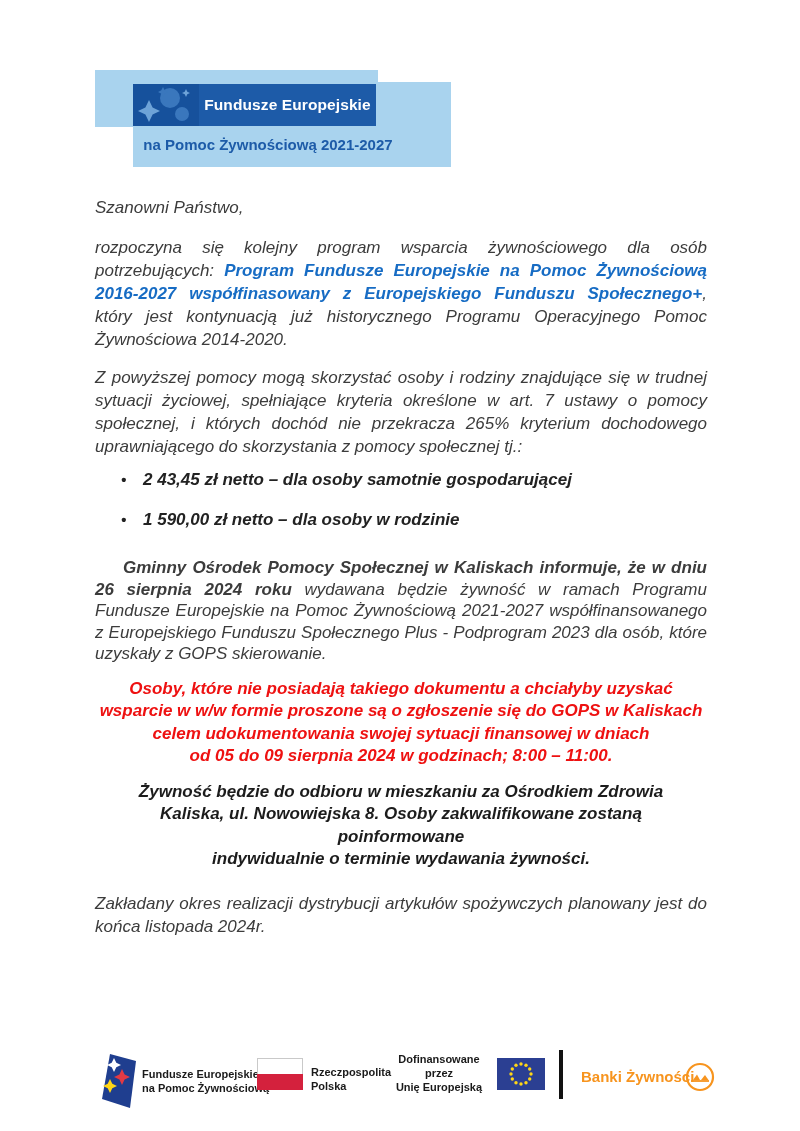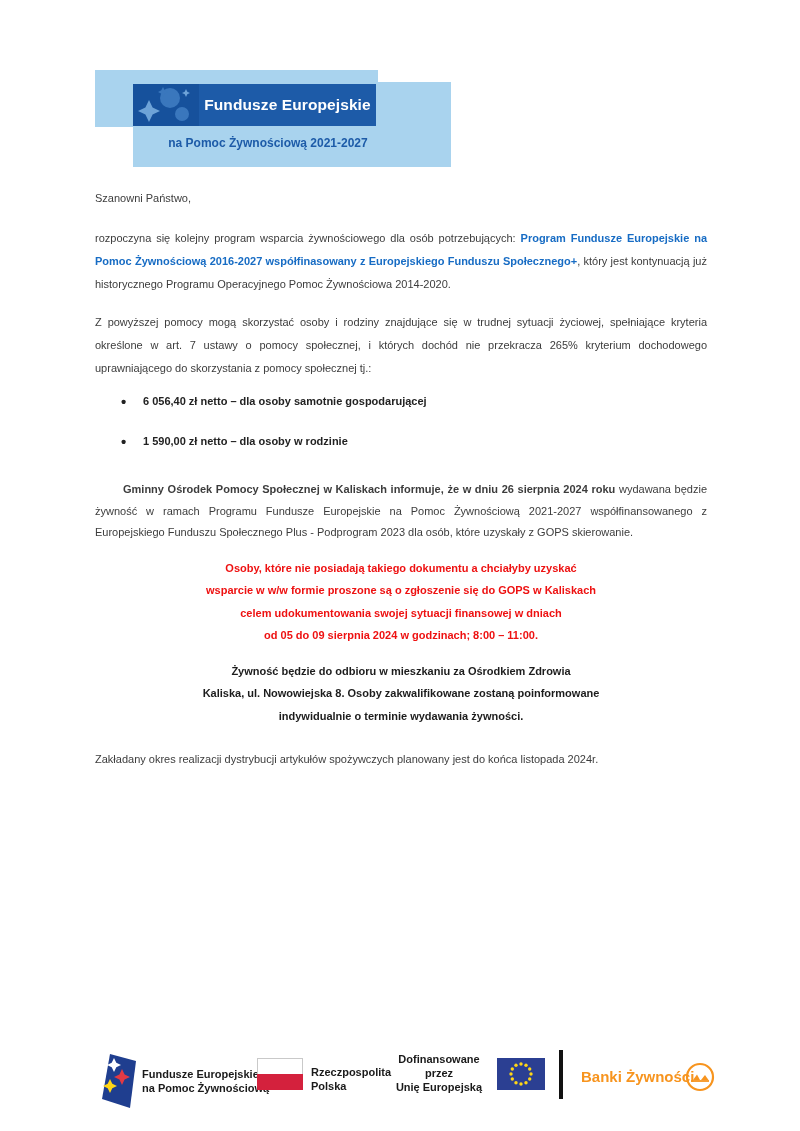--- a/index.html
+++ b/index.html
@@ -15,7 +15,7 @@
   .hdr-starbox{width:66px;height:42px;flex:0 0 auto;display:block;}
   .hdr-title{flex:1;text-align:center;color:#ffffff;font-weight:700;font-size:15.5px;letter-spacing:.1px;}
   .hdr-sub{position:absolute;left:133px;top:114px;width:270px;text-align:center;
-           color:#1d5ba8;font-weight:700;font-size:12px;}
+           color:#1d5ba8;font-weight:700;font-size:15px;}
 
   
   .content{position:absolute;left:95px;top:165px;width:612px;font-size:11px;line-height:23px;

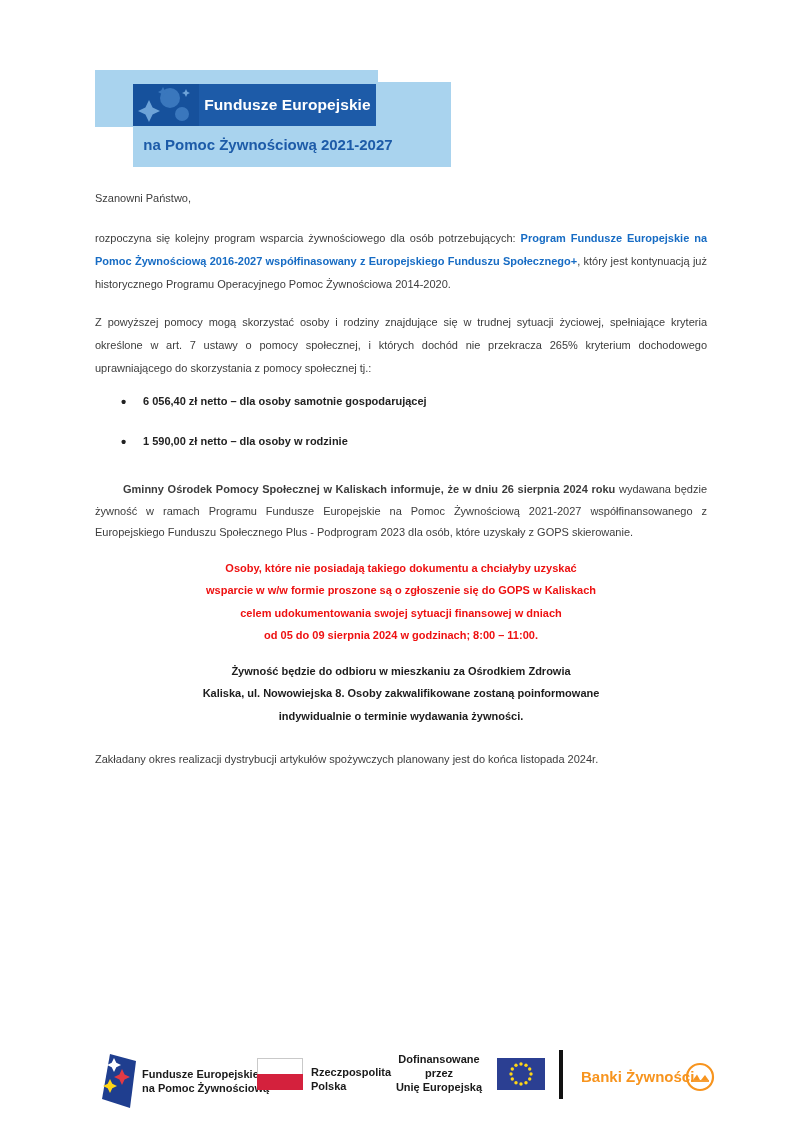--- a/index.html
+++ b/index.html
@@ -18,8 +18,8 @@
            color:#1d5ba8;font-weight:700;font-size:15px;}
 
   
-  .content{position:absolute;left:95px;top:165px;width:612px;font-size:11px;line-height:23px;
-           text-align:justify;}
+  .content{position:absolute;left:95px;top:174px;width:612px;font-size:17px;line-height:23px;
+           text-align:justify;font-style:italic;}
   .content p{margin:0;}
   .greeting{margin-bottom:17px !important;}
   .para-intro{margin-bottom:15px !important;}

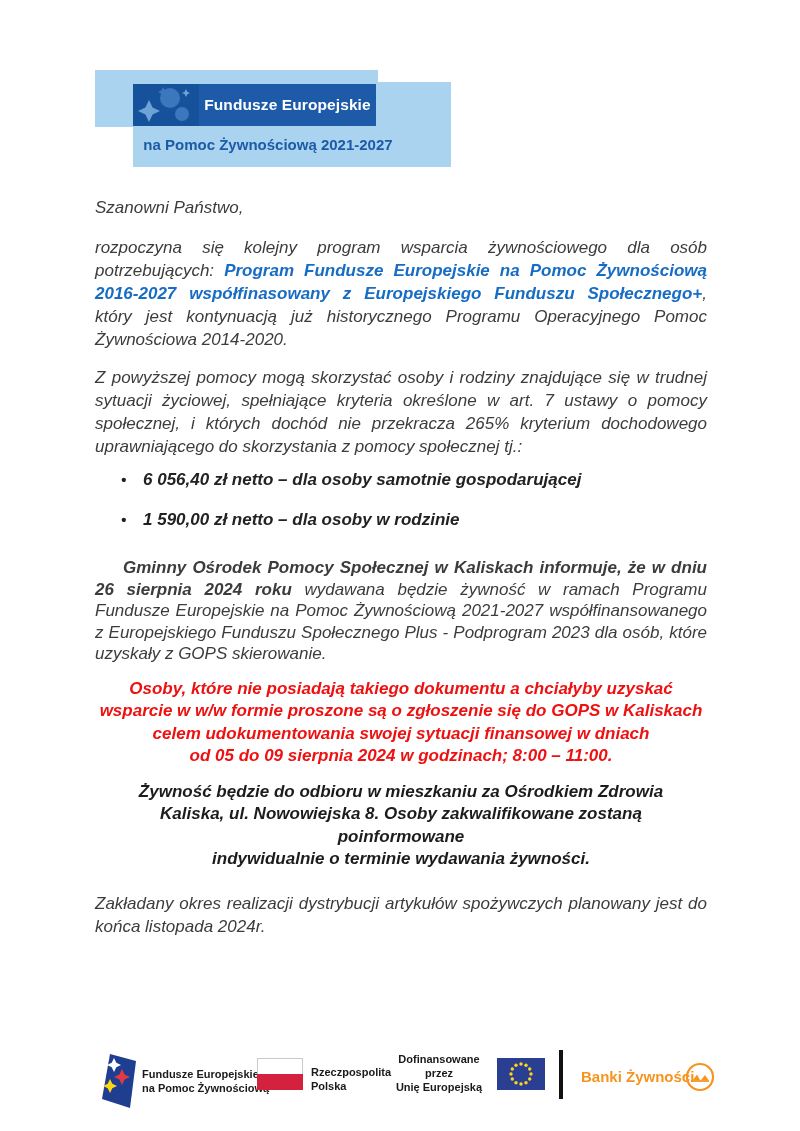--- a/index.html
+++ b/index.html
@@ -85,7 +85,7 @@
     <p class="para-criteria">Z powyższej pomocy mogą skorzystać osoby i rodziny znajdujące się w trudnej sytuacji życiowej, spełniające kryteria określone w art. 7 ustawy o pomocy społecznej, i których dochód nie przekracza 265% kryterium dochodowego uprawniającego do skorzystania z pomocy społecznej tj.:</p>
 
     <ul class="bullets">
-      <li>6 056,40 zł netto – dla osoby samotnie gospodarującej</li>
+      <li>2 43,45 zł netto – dla osoby samotnie gospodarującej</li>
       <li>1 590,00 zł netto – dla osoby w rodzinie</li>
     </ul>
 

